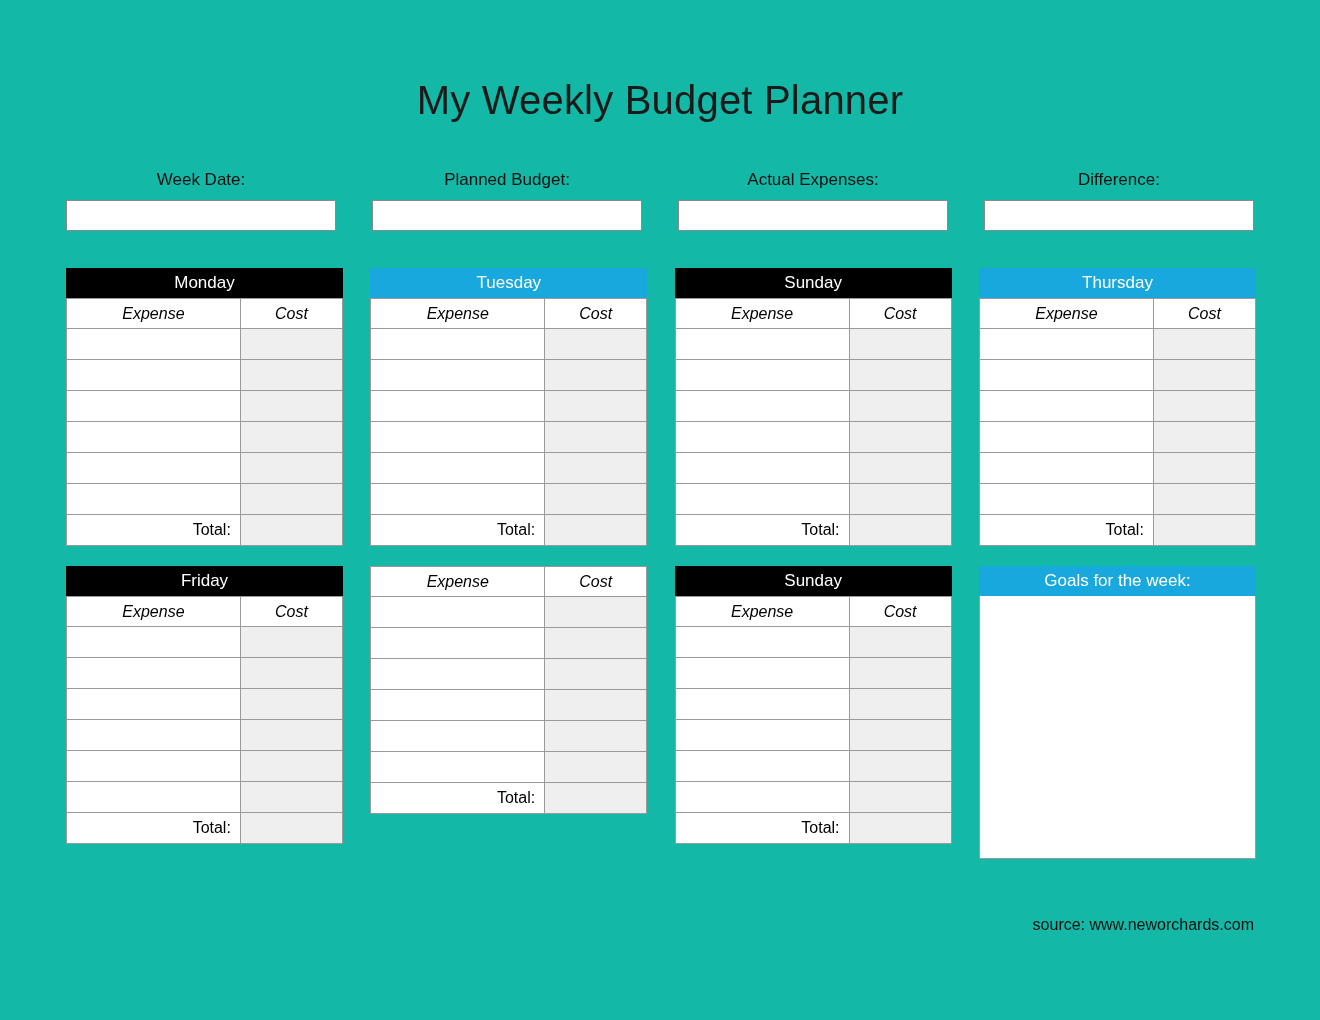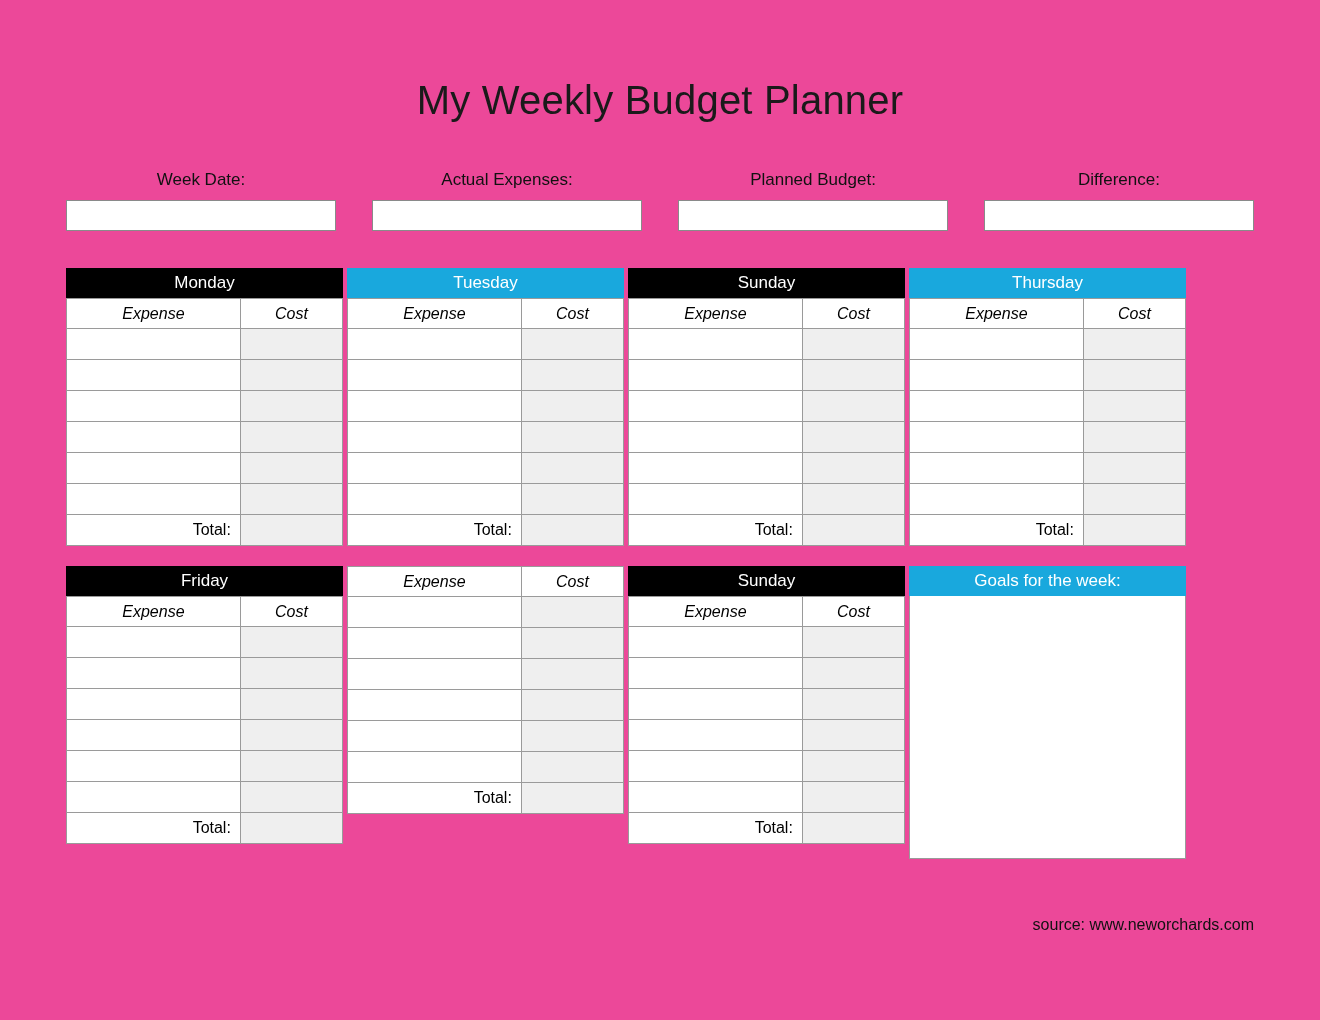--- a/index.html
+++ b/index.html
@@ -19,7 +19,7 @@
     position: relative;
     width: 1320px;
     height: 1020px;
-    background: #ec4899;
+    background: #14b8a6;
     box-sizing: border-box;
   }
   .title {

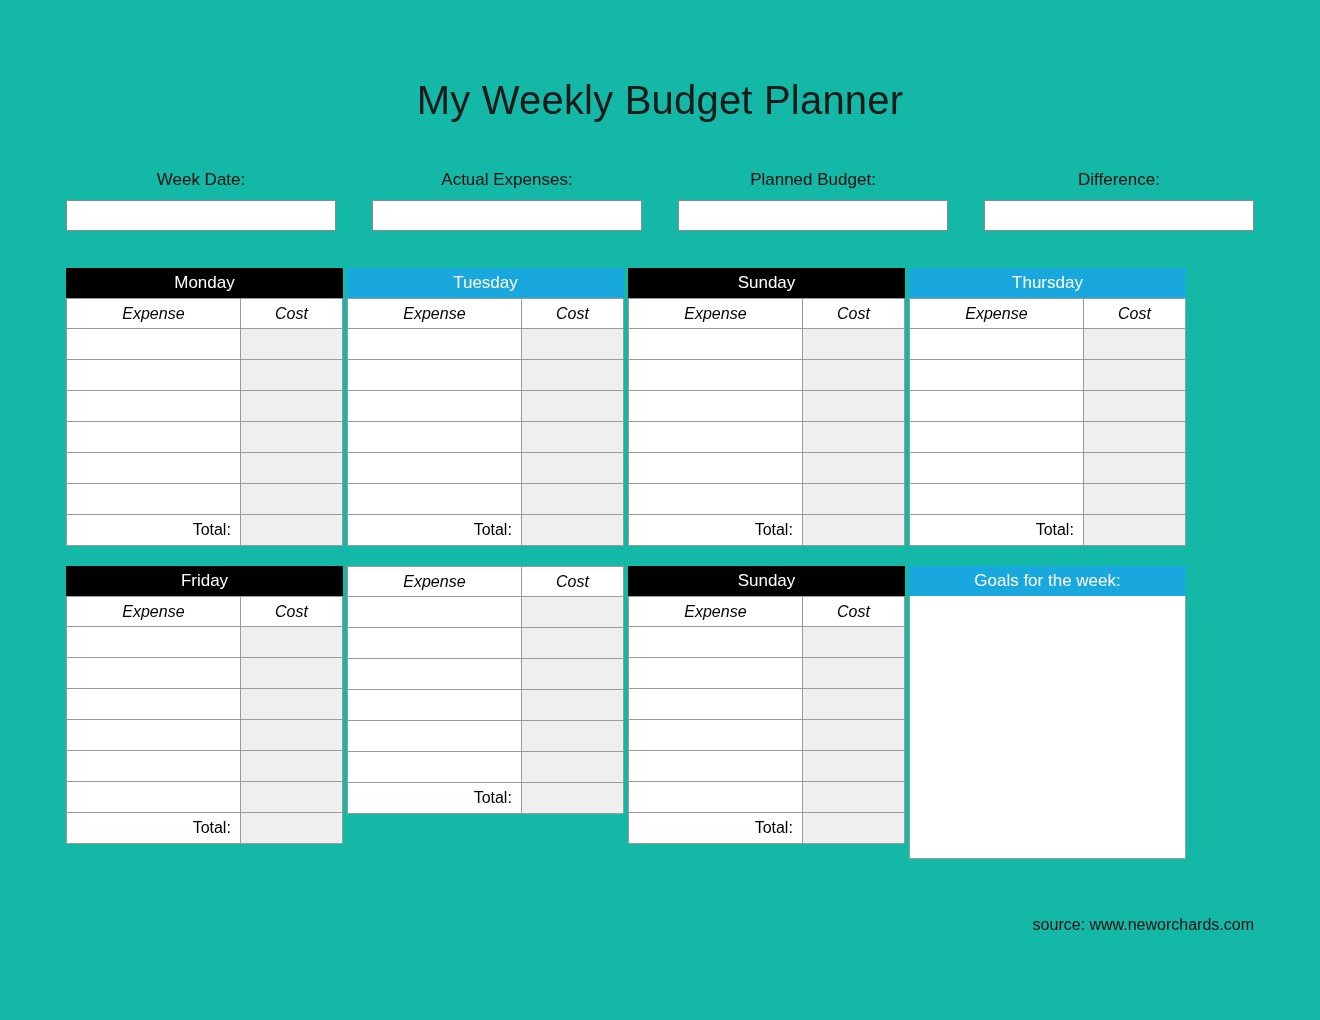--- a/index.html
+++ b/index.html
@@ -153,12 +153,12 @@
     </div>
 
     <div class="field">
+      <div class="field-label">Planned Budget:</div>
+      <div class="field-box"></div>
+    </div>
+
+    <div class="field">
       <div class="field-label">Actual Expenses:</div>
-      <div class="field-box"></div>
-    </div>
-
-    <div class="field">
-      <div class="field-label">Planned Budget:</div>
       <div class="field-box"></div>
     </div>
 

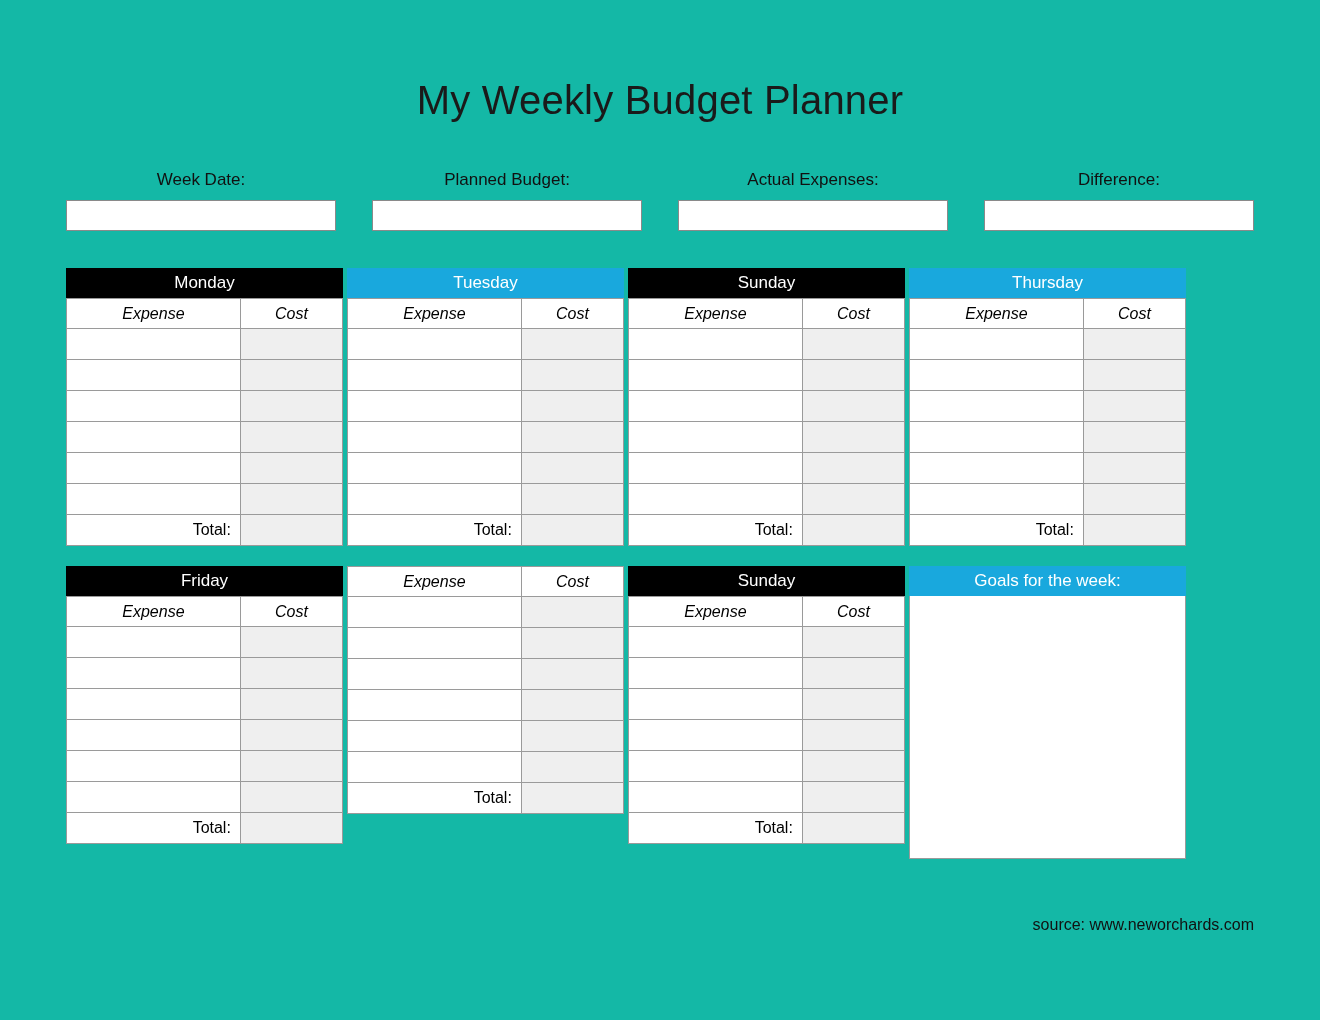--- a/index.html
+++ b/index.html
@@ -68,6 +68,7 @@
     display: flex;
     flex-wrap: wrap;
     gap: 20px 4px;
+    justify-content: space-between;
   }
   .card {
     width: 277px;

